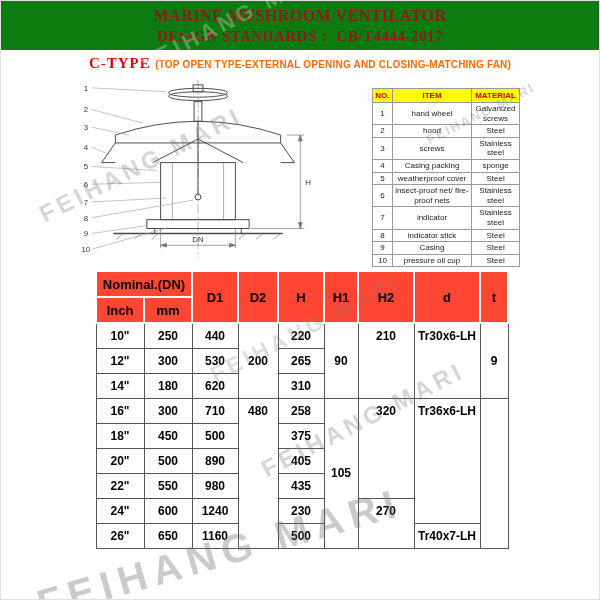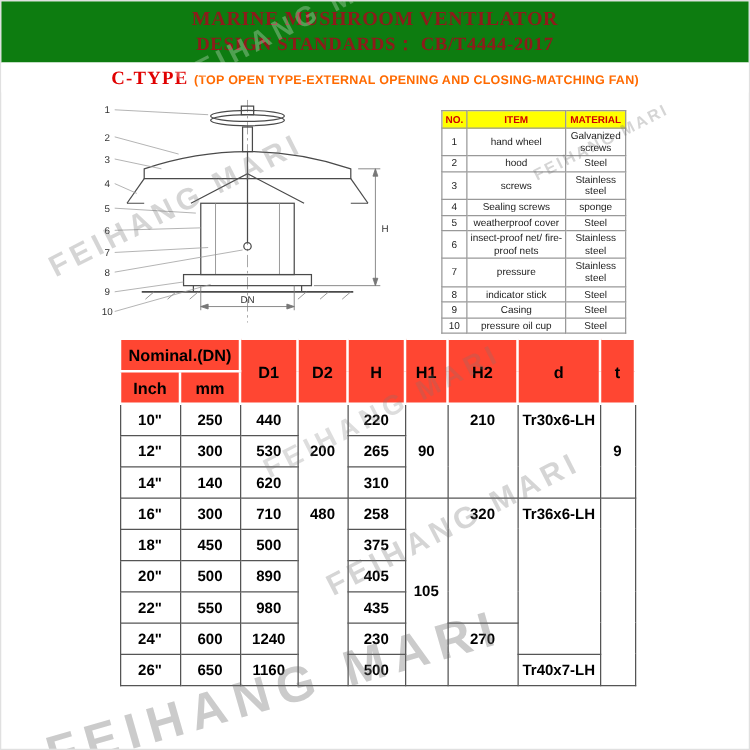--- a/index.html
+++ b/index.html
@@ -20,7 +20,7 @@
   
   .middle{display:flex;align-items:flex-start;padding:4px 0 0 46px;height:188px;box-sizing:border-box;}
   svg.drawing{width:302px;height:182px;flex:0 0 auto;}
-  table.parts{border-collapse:collapse;margin:10px 0 0 4px;width:148px;flex:0 0 auto;}
+  table.parts{border-collapse:collapse;margin:10px 0 0 23px;width:148px;flex:0 0 auto;}
   .parts th{background:#ffff00;color:#d00000;border:1px solid #999;font-size:8px;padding:2px 1px;}
   .parts td{border:1px solid #999;font-size:8px;color:#222;text-align:center;padding:1px 1px;line-height:1.2;}
   .parts col.c-no{width:20px;} .parts col.c-item{width:80px;} .parts col.c-mat{width:48px;}

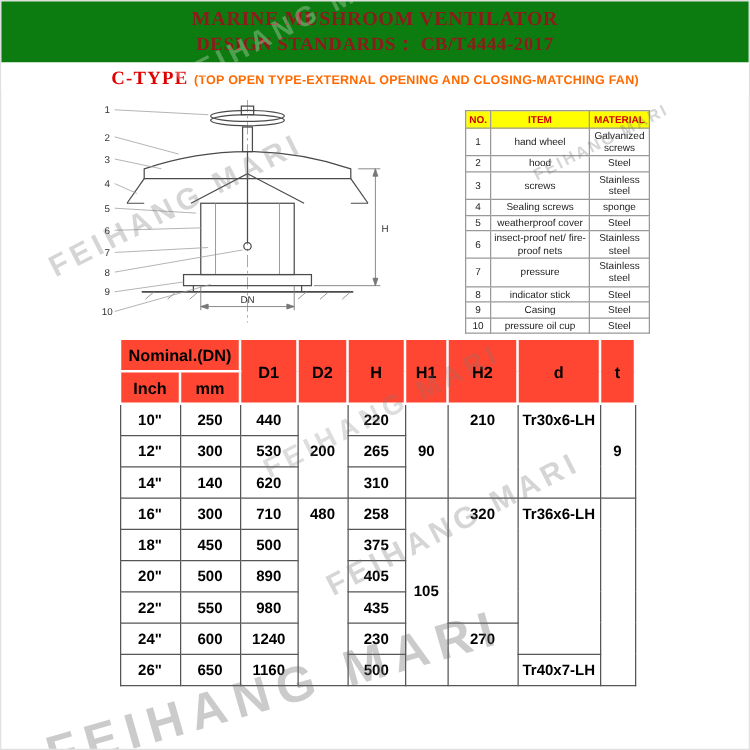--- a/index.html
+++ b/index.html
@@ -168,7 +168,7 @@
           </tr>
         <tr>
             <td>4</td>
-            <td>Sealing screws</td>
+            <td>Casing packing</td>
             <td>sponge</td>
           </tr>
         <tr>

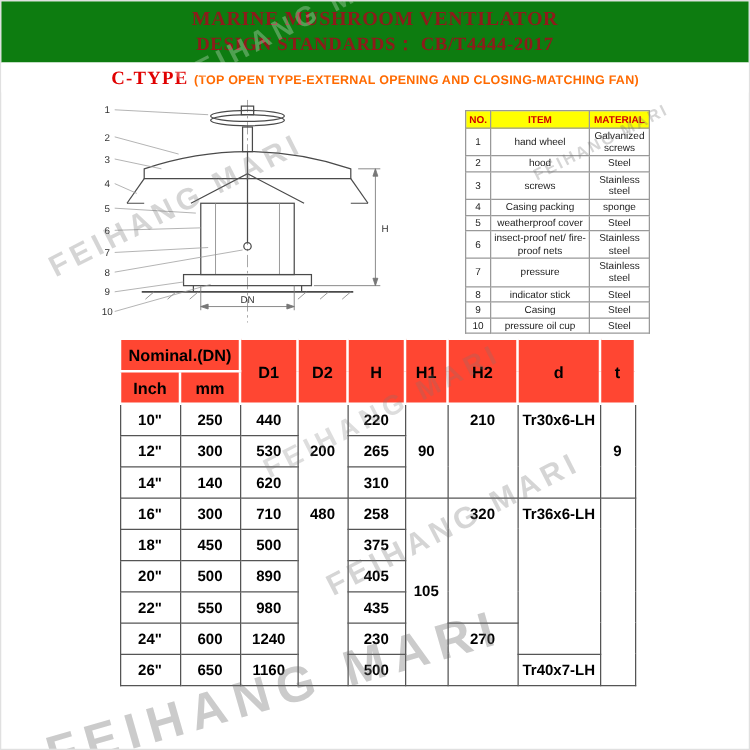--- a/index.html
+++ b/index.html
@@ -183,7 +183,7 @@
           </tr>
         <tr>
             <td>7</td>
-            <td>pressure</td>
+            <td>indicator</td>
             <td>Stainless steel</td>
           </tr>
         <tr>

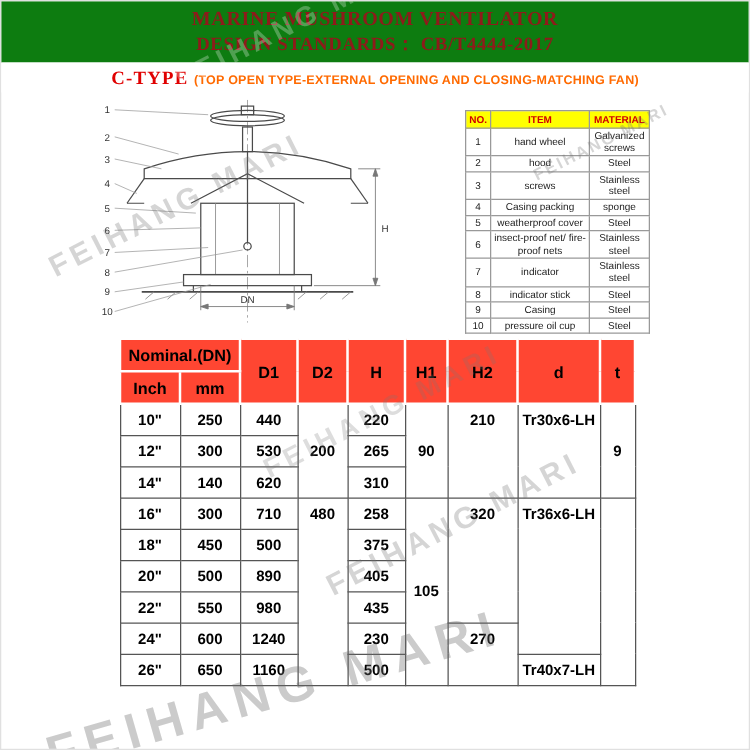--- a/index.html
+++ b/index.html
@@ -254,7 +254,7 @@
         </tr>
         <tr class="body">
           <td>14"</td>
-          <td>140</td>
+          <td>180</td>
           <td>620</td>
           <td>310</td>
         </tr>

